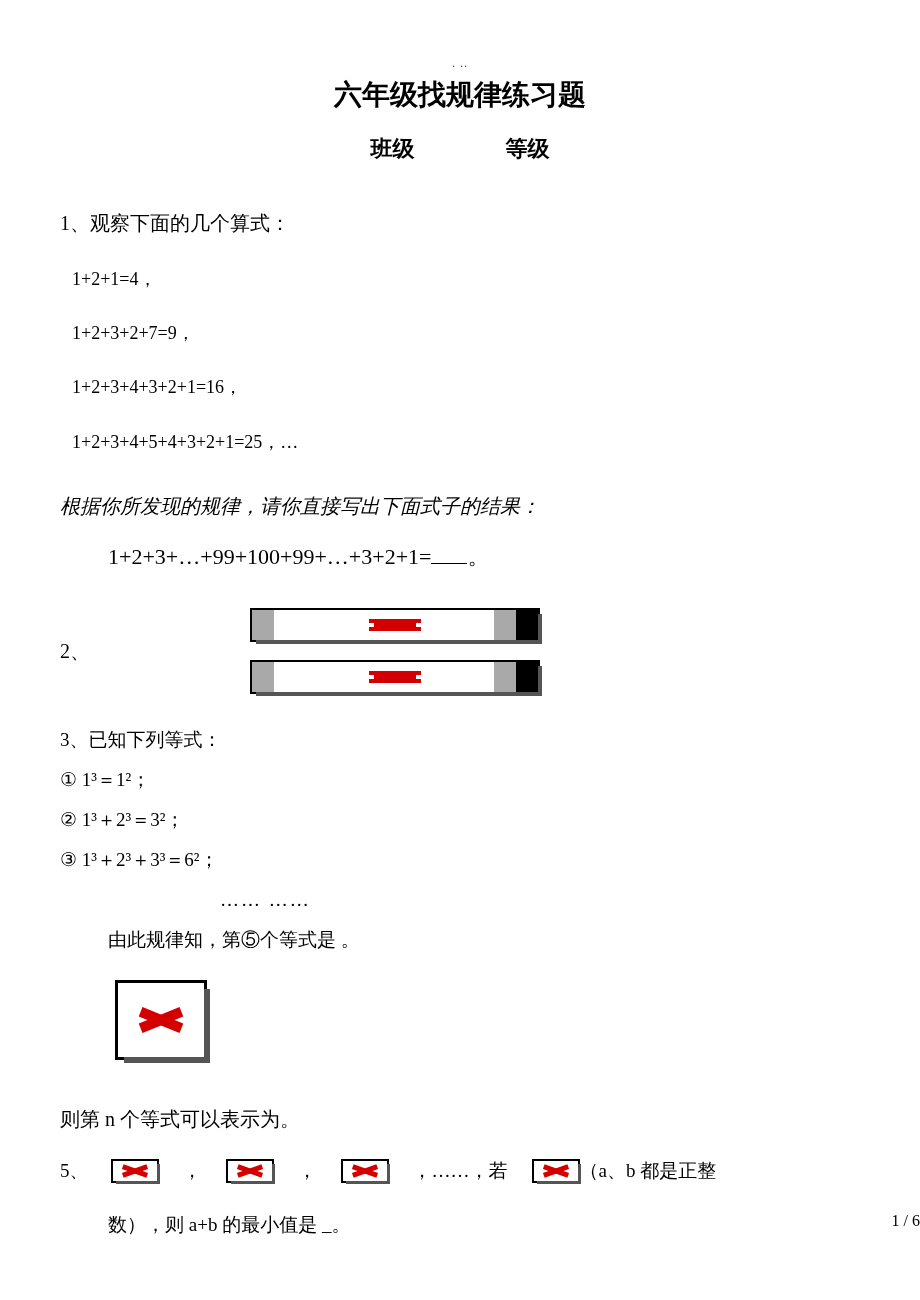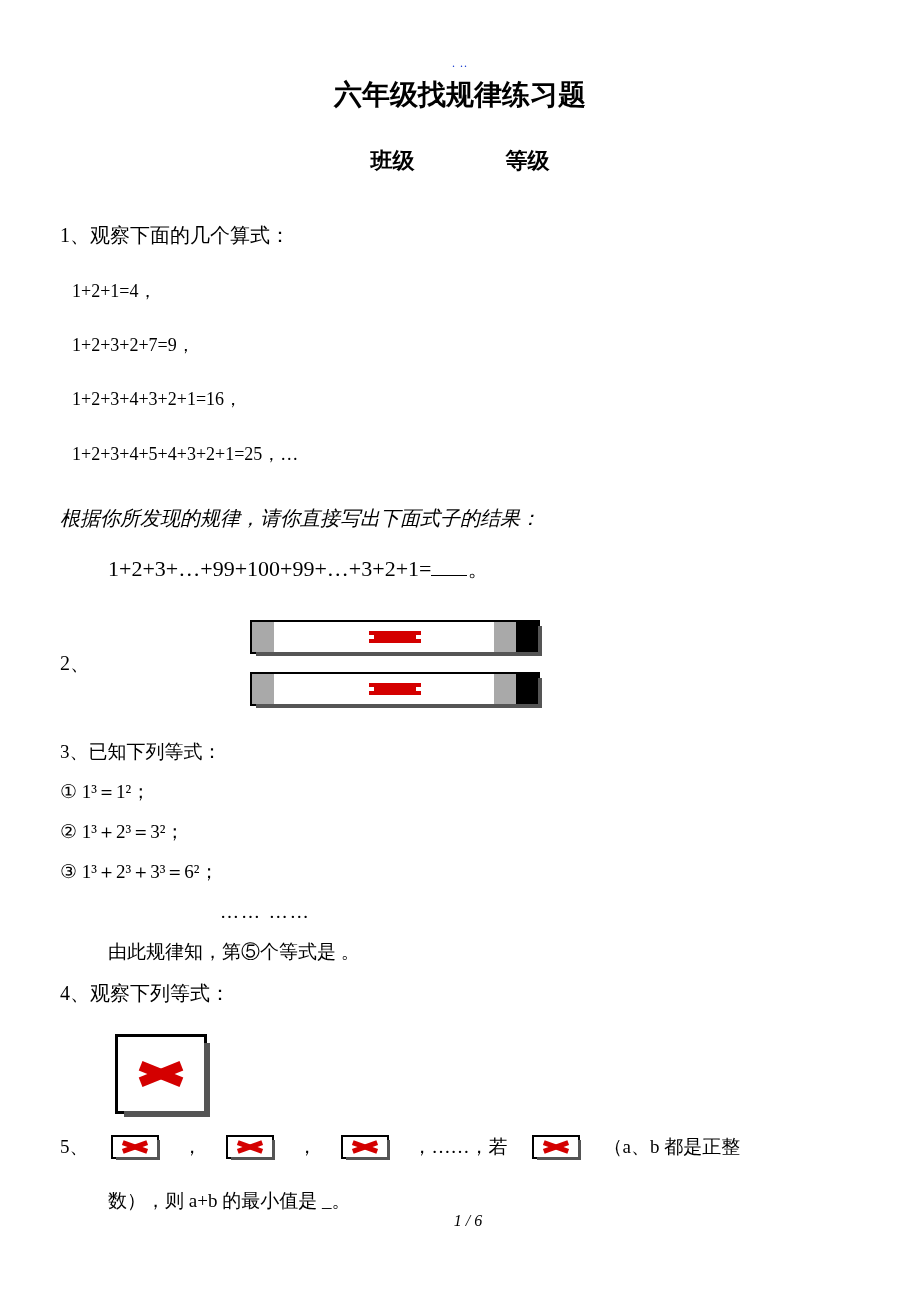--- a/index.html
+++ b/index.html
@@ -36,7 +36,7 @@
     text-align: center;
     font-size: 22px;
     font-weight: bold;
-    margin-top: 32px;
+    margin-top: 20px;
   }
   .subtitle .gap { display: inline-block; width: 80px; }
   .body {

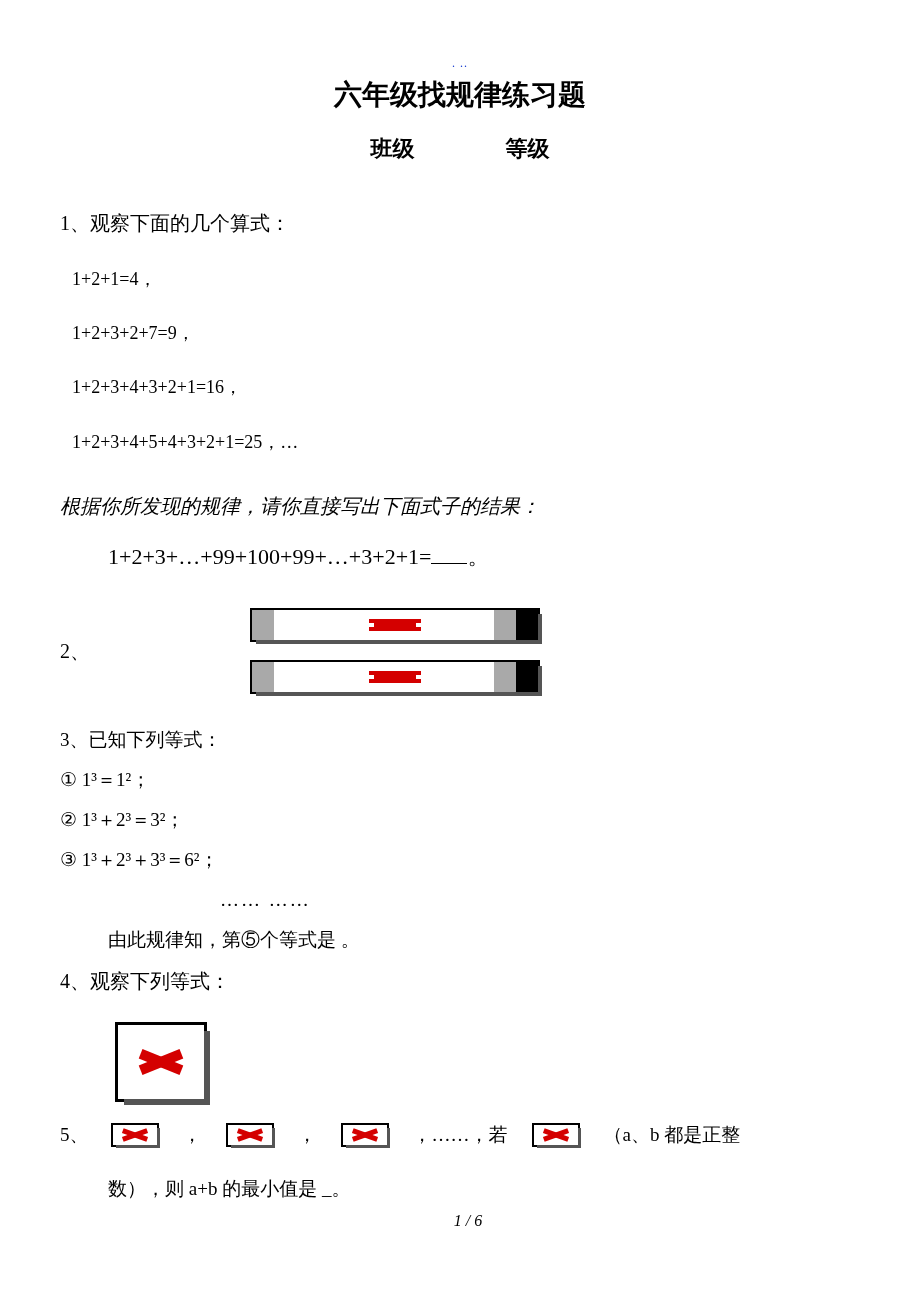--- a/index.html
+++ b/index.html
@@ -309,7 +309,6 @@
       <p class="q3-conc">由此规律知，第⑤个等式是 。</p>
     </div>
 
-    <div class="q4-lead">4、观察下列等式：</div>
     <div class="broken-sq-wrap">
       <div class="broken-sq">
         <div class="xm"></div>

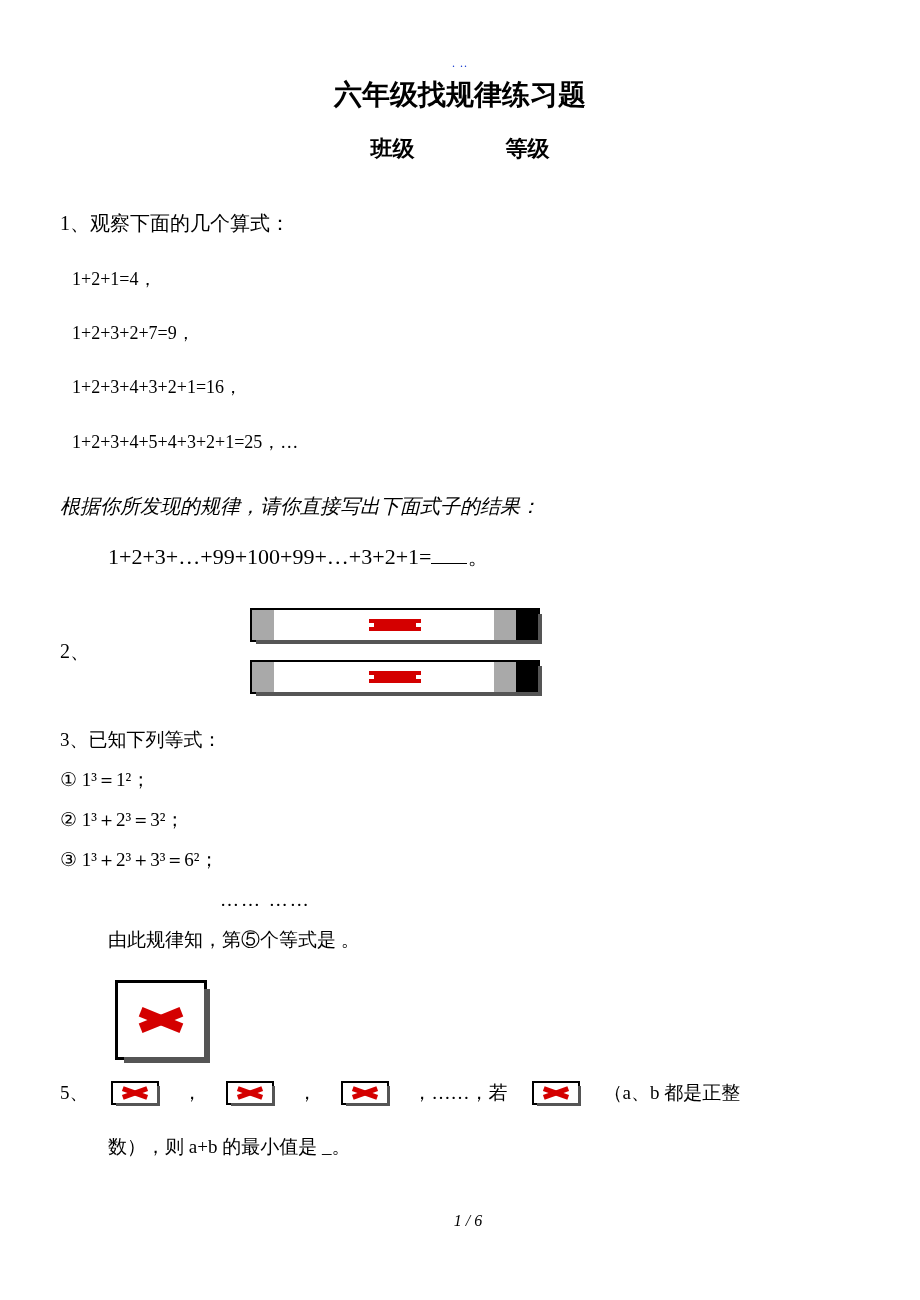--- a/index.html
+++ b/index.html
@@ -314,6 +314,7 @@
         <div class="xm"></div>
       </div>
     </div>
+    <div class="q4-conc">则第 n 个等式可以表示为。</div>
 
     <div class="q5">
       <div class="q5-row1">

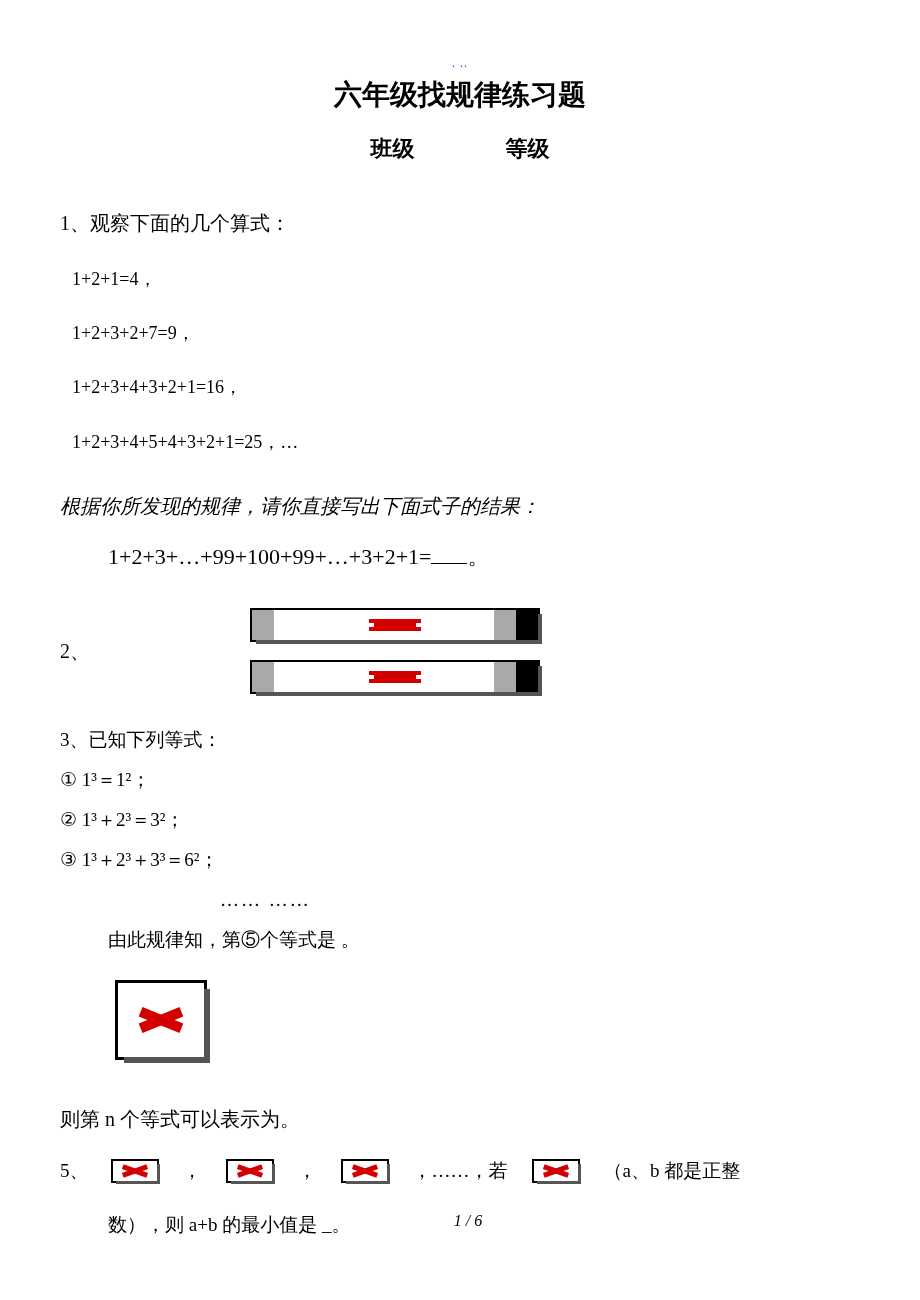--- a/index.html
+++ b/index.html
@@ -334,7 +334,7 @@
         <span class="broken-sm">
             <span class="xm2"></span>
           </span>
-        <span style="margin-left:24px">（a、b 都是正整</span>
+        <span style="">（a、b 都是正整</span>
       </div>
       <div class="q5-row2">
         <span>数），则 a+b 的最小值是</span>

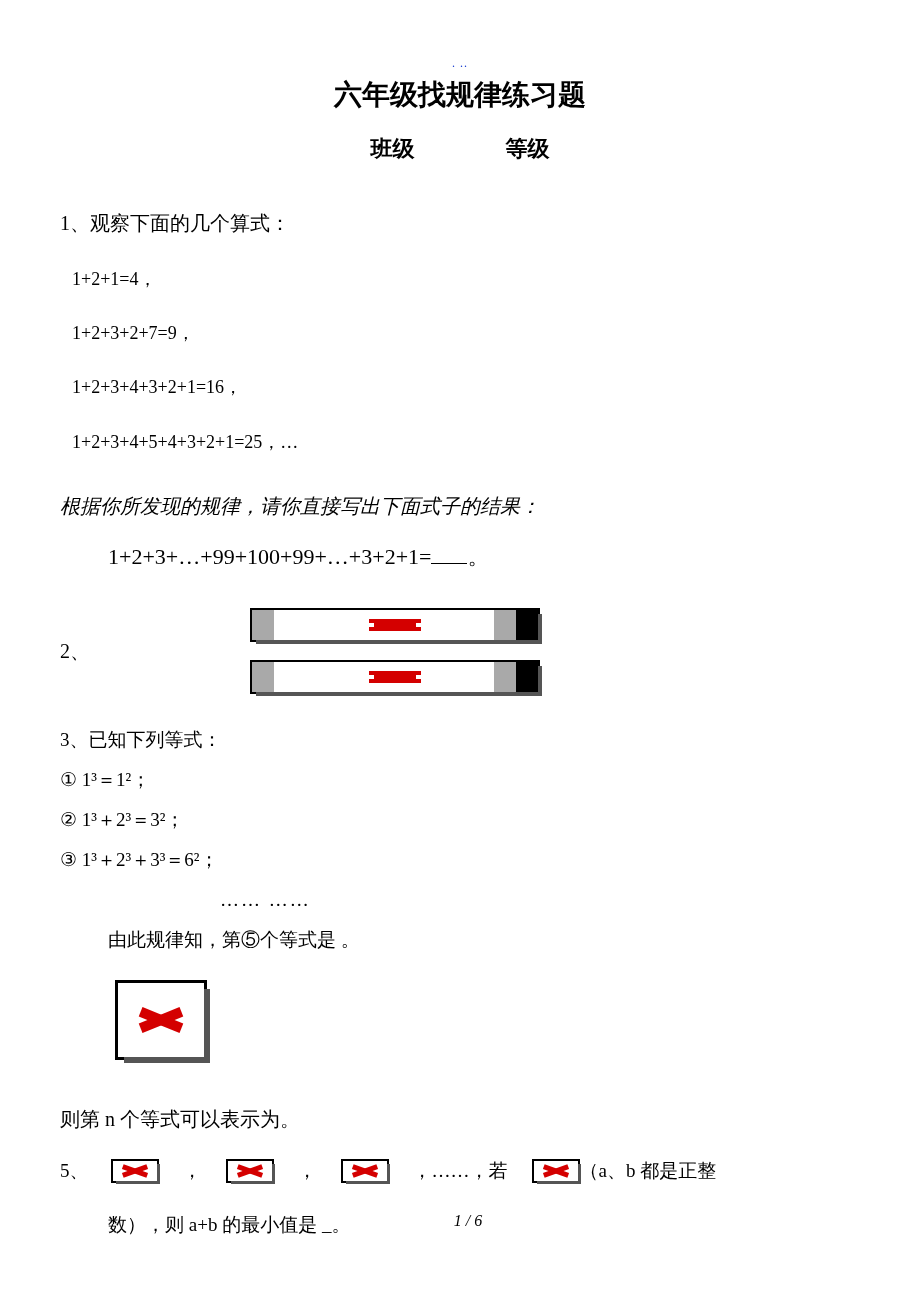--- a/index.html
+++ b/index.html
@@ -240,9 +240,8 @@
     position: absolute;
     bottom: 70px;
     left: 16px; right: 0;
-    text-align: center;
+    text-align: right;
     font-size: 16px;
-    font-style: italic;
   }
 </style>
 </head>

